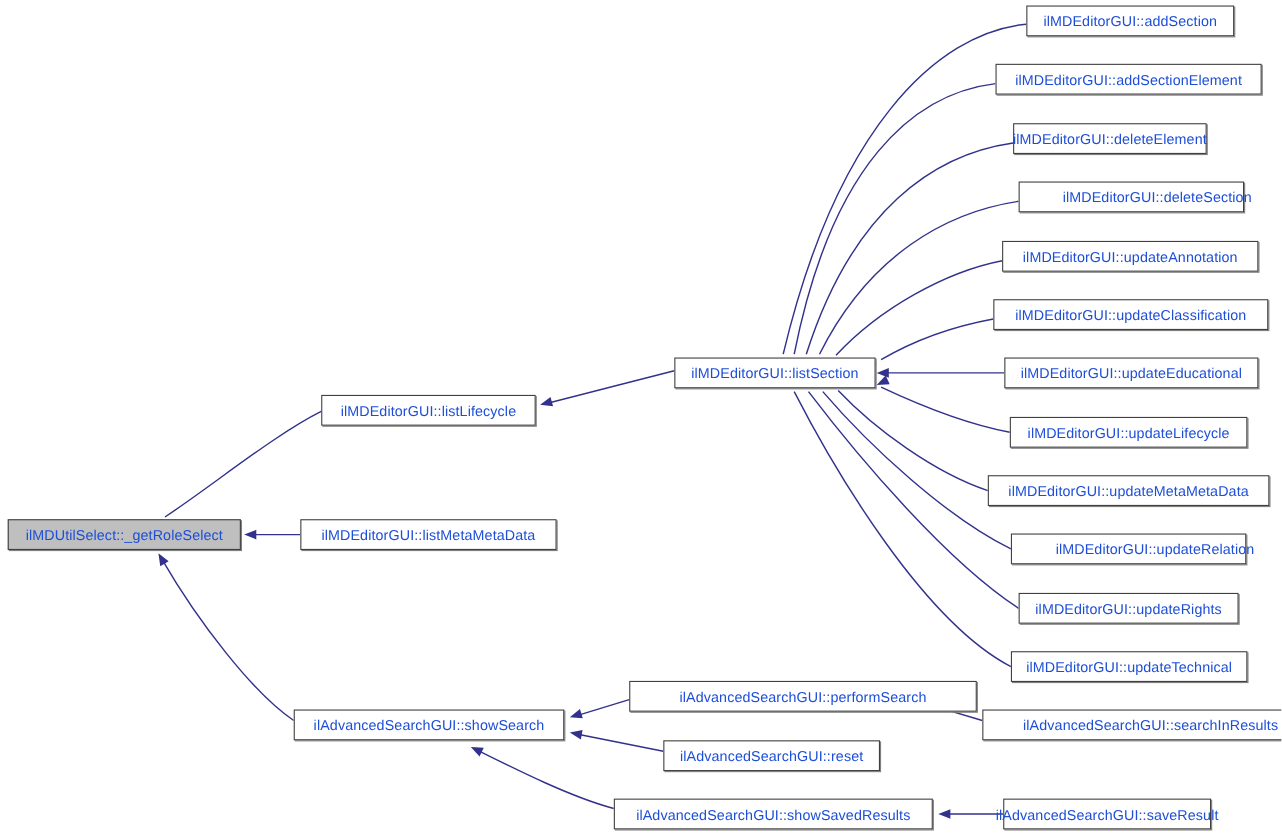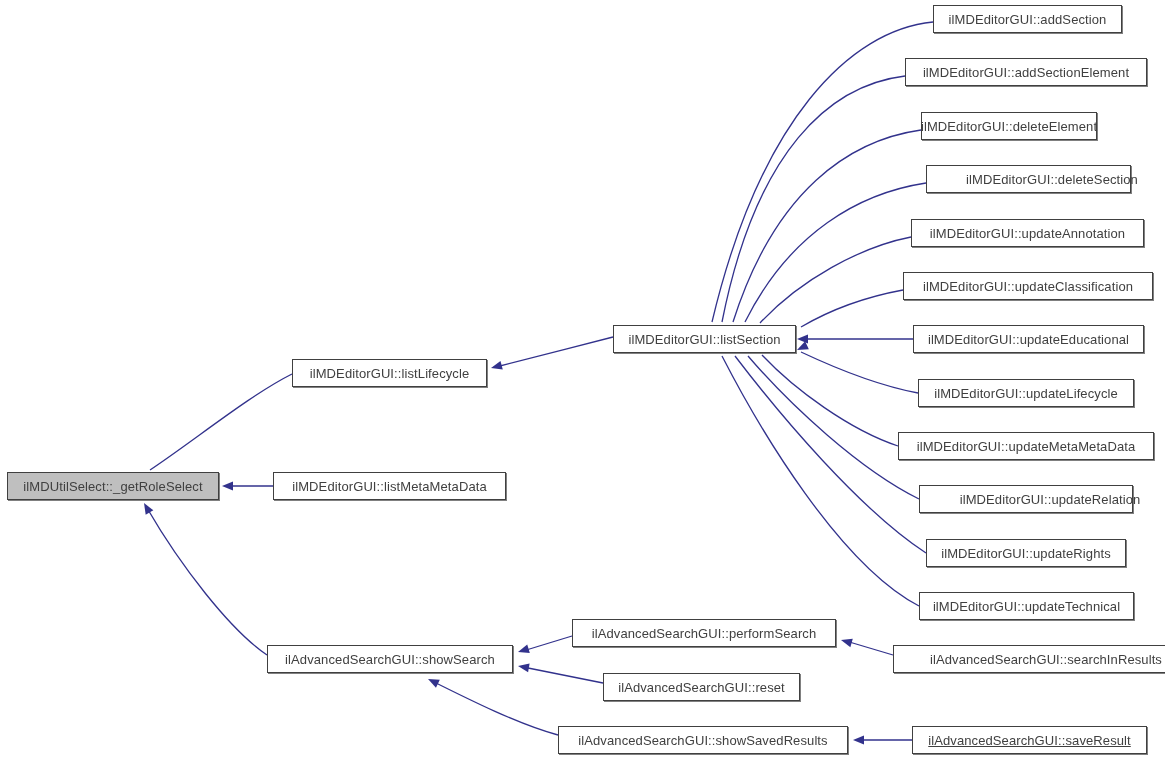--- a/index.html
+++ b/index.html
@@ -33,7 +33,7 @@
     background: #ffffff;
     border: 1px solid #404040;
     box-shadow: 1px 1px 0 0 #808080;
-    color: #404040;
+    color: #1d4ed8;
     font-size: 13px;
     line-height: 1;
     white-space: nowrap;

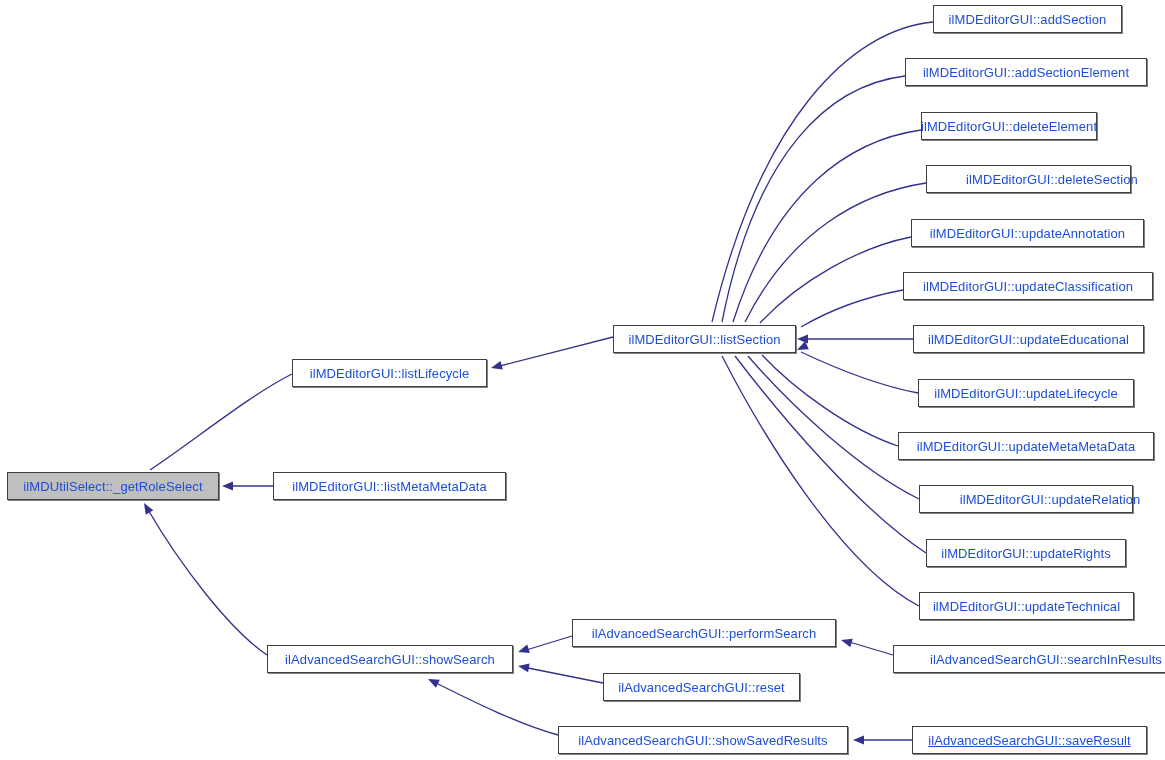--- a/index.html
+++ b/index.html
@@ -190,7 +190,7 @@
       <div class="node" style="left: 267px; top: 645px; width: 246px; height: 28px;">
         <span class="node-label">ilAdvancedSearchGUI::showSearch</span>
       </div>
-      <div class="node" style="left: 572px; top: 619px; width: 264px; height: 28px;">
+      <div class="node" style="left: 572px; top: 619px; width: 316px; height: 28px;">
         <span class="node-label">ilAdvancedSearchGUI::performSearch</span>
       </div>
       <div class="node" style="left: 603px; top: 673px; width: 197px; height: 28px;">

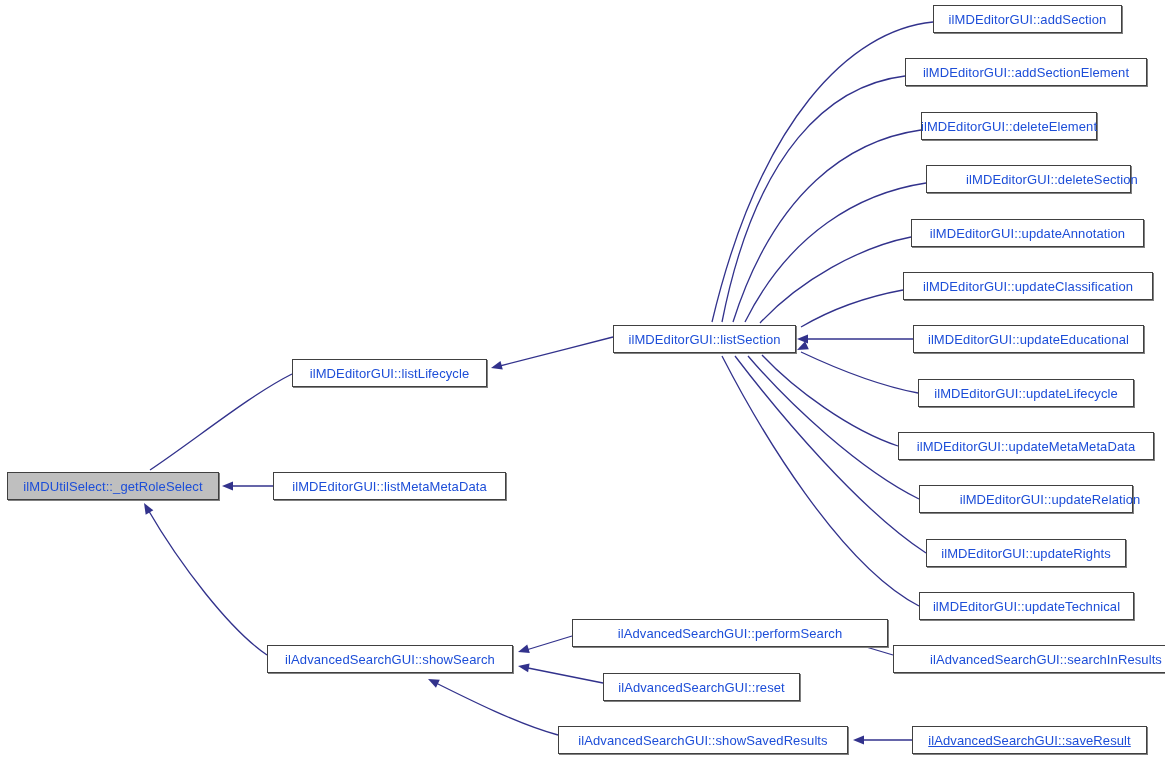--- a/index.html
+++ b/index.html
@@ -202,7 +202,7 @@
       <div class="node" style="left: 558px; top: 726px; width: 290px; height: 28px;">
         <span class="node-label">ilAdvancedSearchGUI::showSavedResults</span>
       </div>
-      <div class="node" style="left: 912px; top: 726px; width: 235px; height: 28px; text-decoration: underline;">
+      <div class="node" style="left: 912px; top: 726px; width: 189px; height: 28px;">
         <span class="node-label">ilAdvancedSearchGUI::saveResult</span>
       </div>
     </div>

